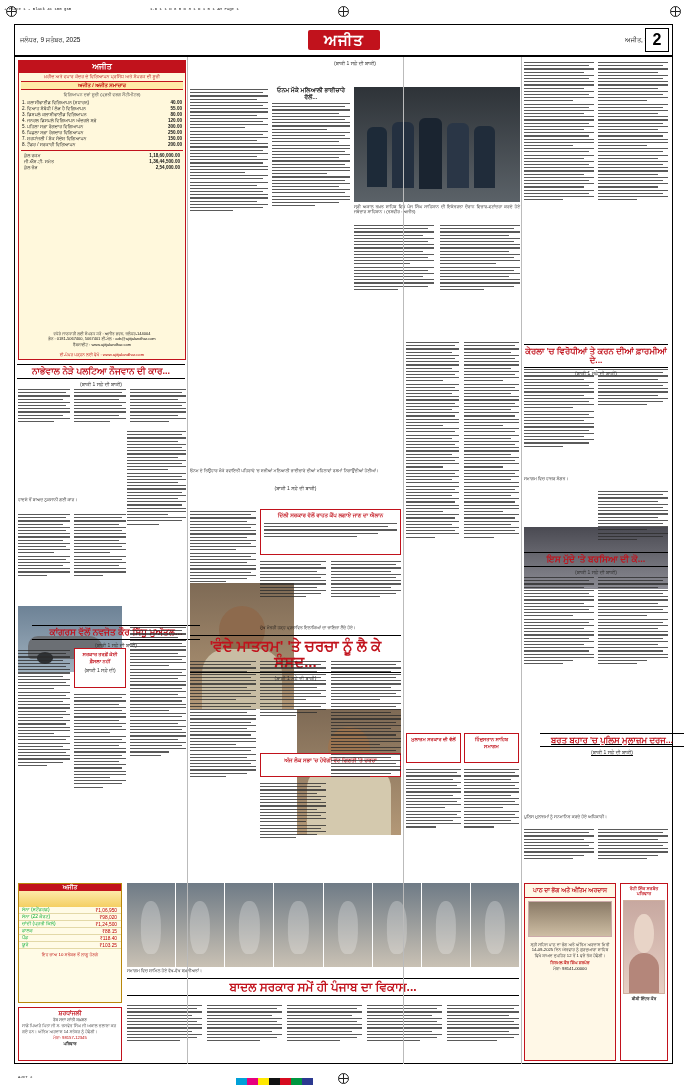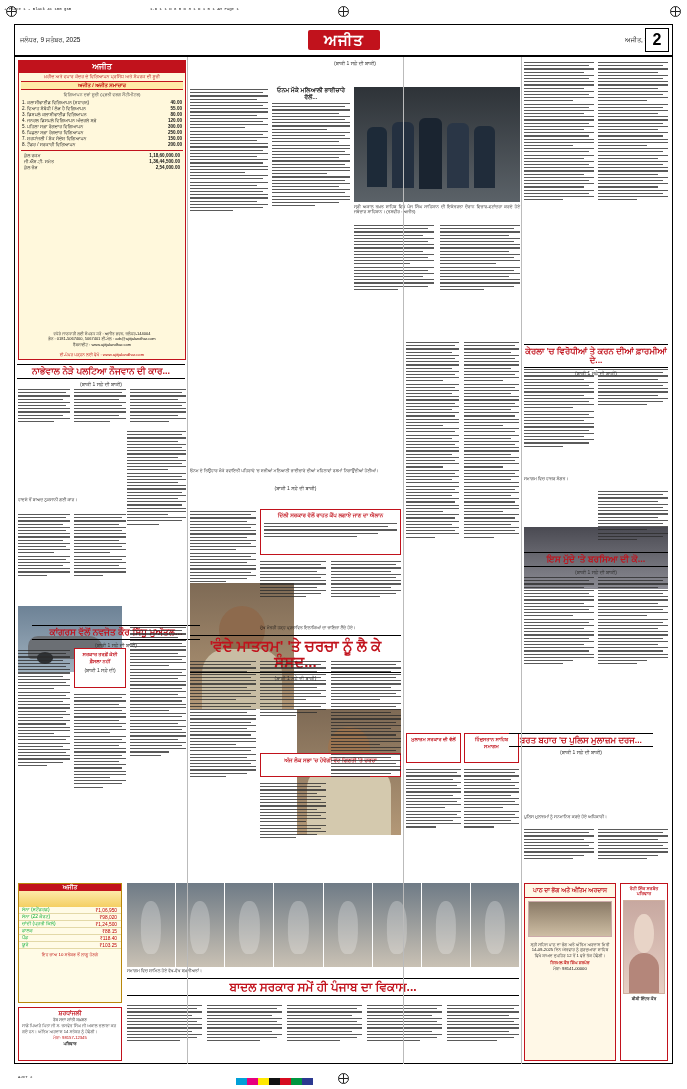--- a/index.html
+++ b/index.html
@@ -1227,7 +1227,7 @@
         </span>
       </div>
 
-      <div class="blk" style="left:494px;top:676px;width:144px;height:18px;">
+      <div class="blk" style="left:525px;top:676px;width:144px;height:18px;text-decoration:underline;">
         <div class="hl hdbar" style="font-size:8.5px;">ਬਰਤ ਬਹਾਰ 'ਚ ਪੁਲਿਸ ਮੁਲਾਜ਼ਮ ਦਰਜ...</div>
         <div class="sub">(ਬਾਕੀ 1 ਸਫ਼ੇ ਦੀ ਬਾਕੀ)</div>
       </div>

